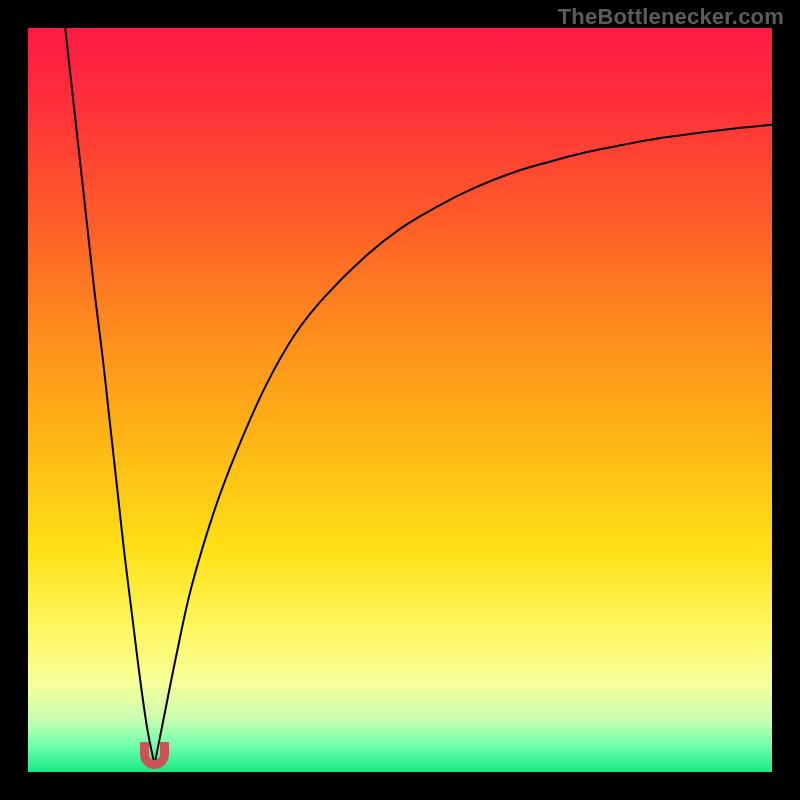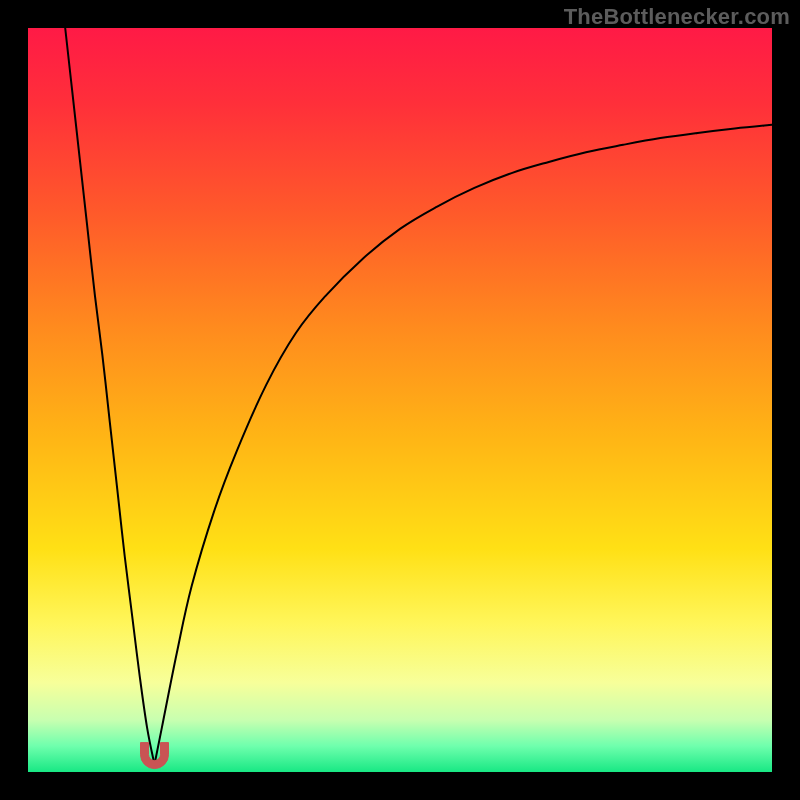--- a/index.html
+++ b/index.html
@@ -35,7 +35,7 @@
   .watermark {
     position: absolute;
     top: 4px;
-    right: 10px;
+    right: 16px;
     font-size: 22px;
     font-weight: 600;
     color: #5c5c5c;

